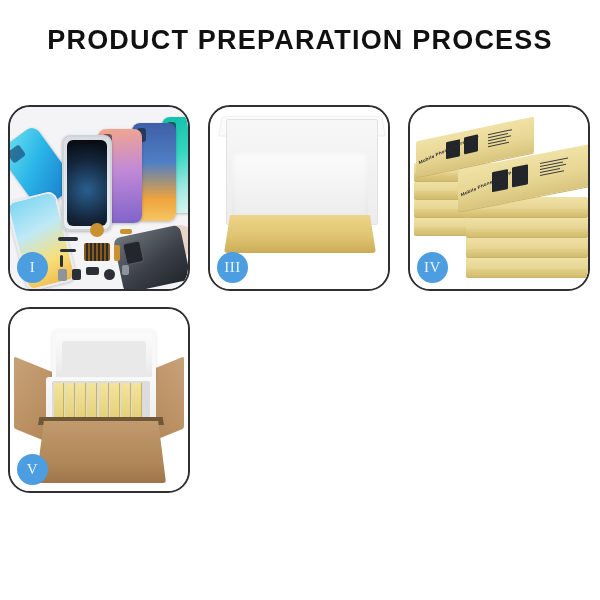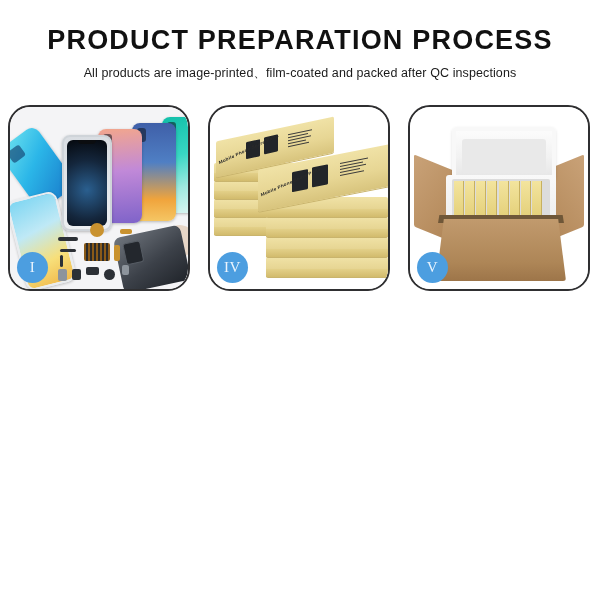--- a/index.html
+++ b/index.html
@@ -270,7 +270,6 @@
 
   <div class="header">
     <div class="title">PRODUCT PREPARATION PROCESS</div>
-    <div class="subtitle">All products are image-printed、film-coated and packed after QC inspections</div>
   </div>
 
   <div class="grid">

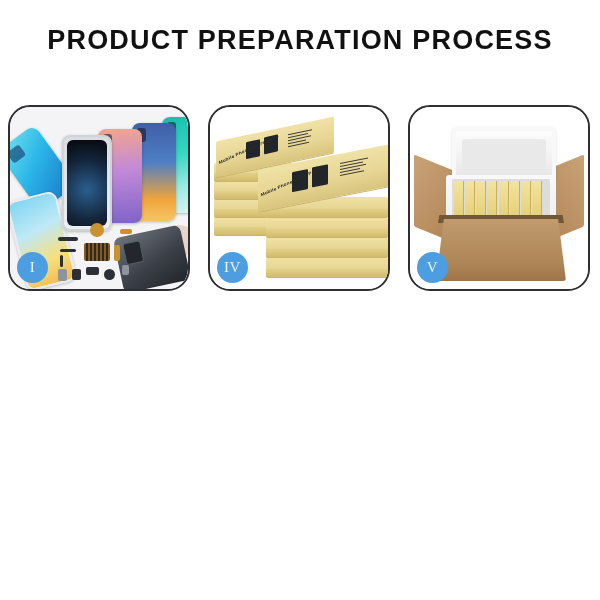--- a/index.html
+++ b/index.html
@@ -312,6 +312,16 @@
     </div>
 
 
+    <div class="panel">
+      <div class="scene p3">
+        <div class="k3lidtop"></div>
+        <div class="k3lidback"></div>
+        <div class="k3foam"></div>
+        <div class="k3item"></div>
+        <div class="k3tray"></div>
+      </div>
+      <div class="badge">III</div>
+    </div>
 
     <div class="panel">
       <div class="scene p4">

